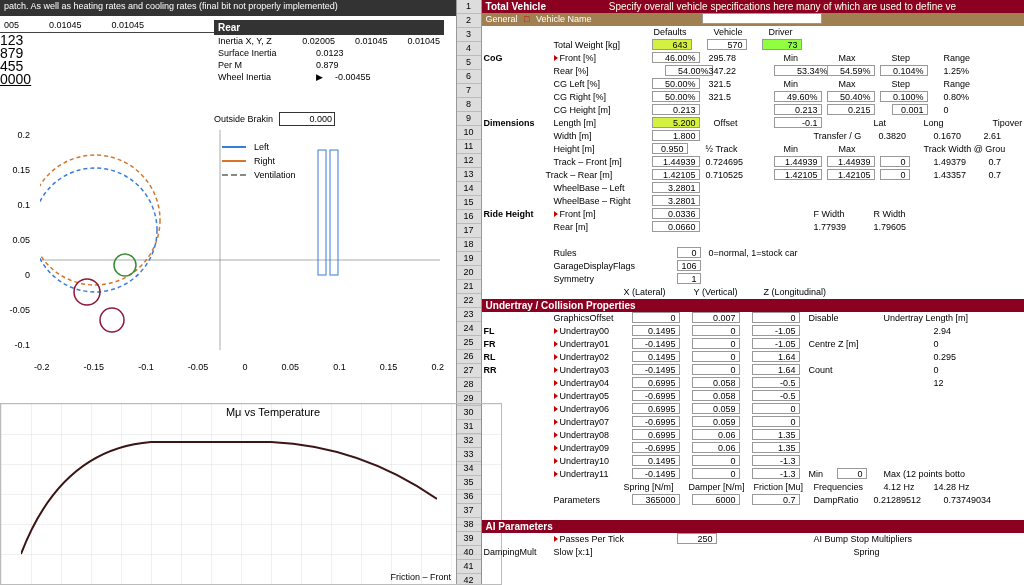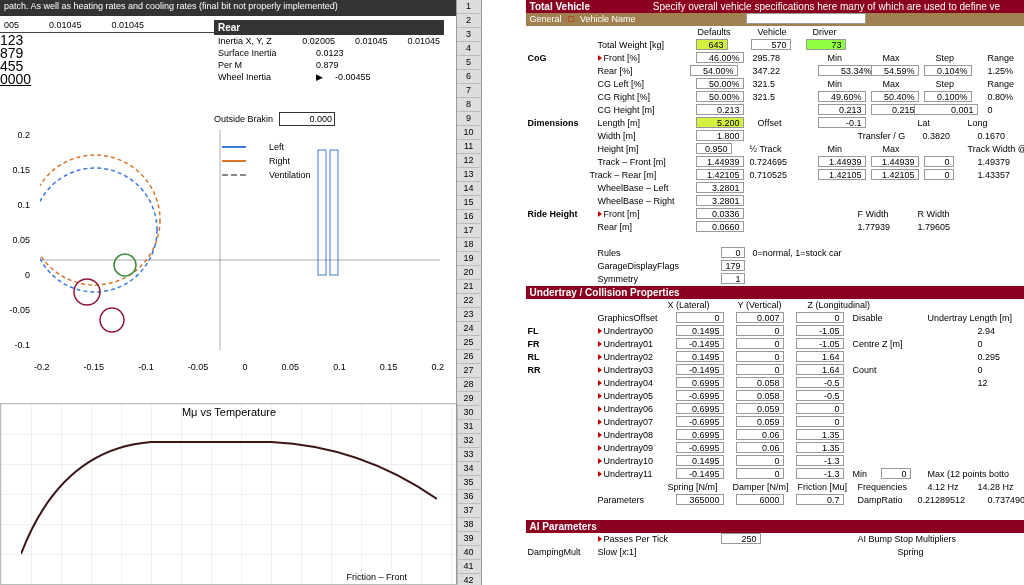--- a/index.html
+++ b/index.html
@@ -189,7 +189,6 @@
     flex: 1;
     position: relative;
     overflow: hidden;
-    padding-left: 44px;
   }
   .srow {
     height: 13px;

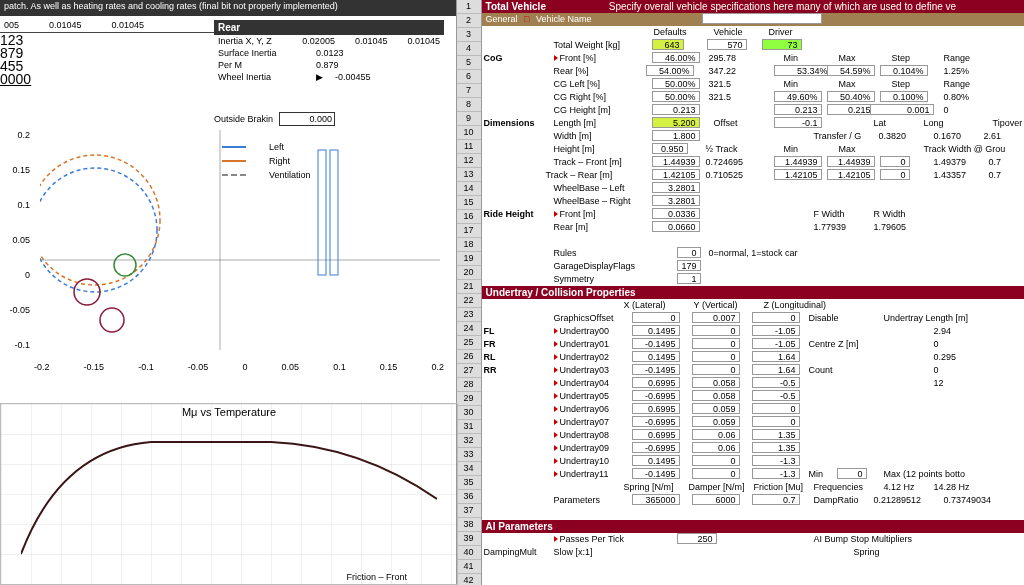--- a/index.html
+++ b/index.html
@@ -418,7 +418,7 @@
     </div>
     <div class="srow">
       <span class="label" style="position:absolute;left:70px">Total Weight [kg]</span>
-      <span class="cell hl" style="position:absolute;left:170px;width:32px">643</span>
+      <span class="cell hl" style="position:absolute;left:170px;width:40px">643</span>
       <span class="cell" style="position:absolute;left:225px;width:40px">570</span>
       <span class="cell green" style="position:absolute;left:280px;width:40px">73</span>
     </div>

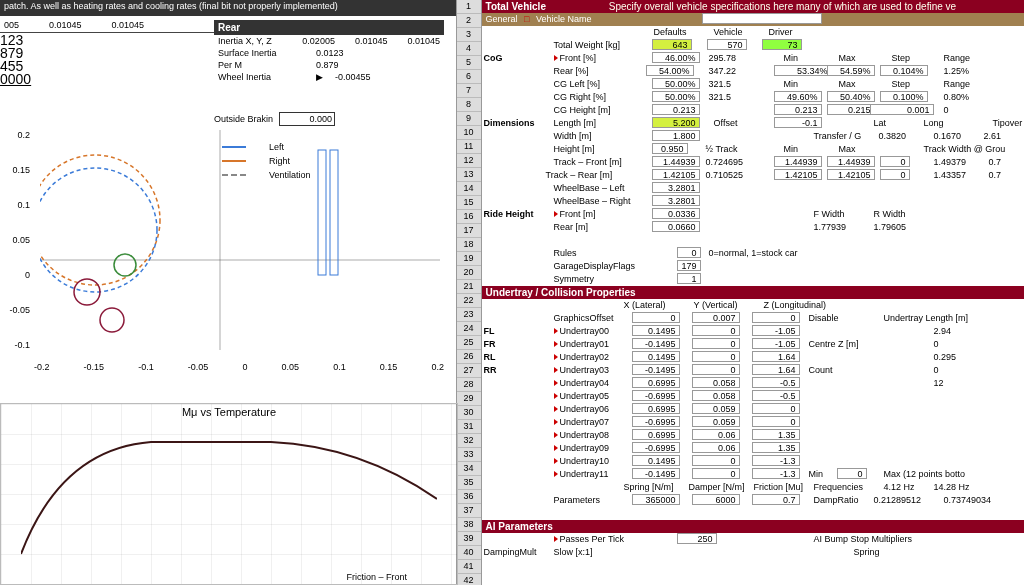--- a/index.html
+++ b/index.html
@@ -435,7 +435,7 @@
     </div>
     <div class="srow">
       <span class="label" style="position:absolute;left:70px">Rear [%]</span>
-      <span class="cell" style="position:absolute;left:164px;width:48px">54.00%</span>
+      <span class="cell" style="position:absolute;left:183px;width:48px">54.00%</span>
       <span class="label" style="position:absolute;left:225px">347.22</span>
       <span class="cell" style="position:absolute;left:292px;width:58px">53.34%</span>
       <span class="cell" style="position:absolute;left:345px;width:48px">54.59%</span>

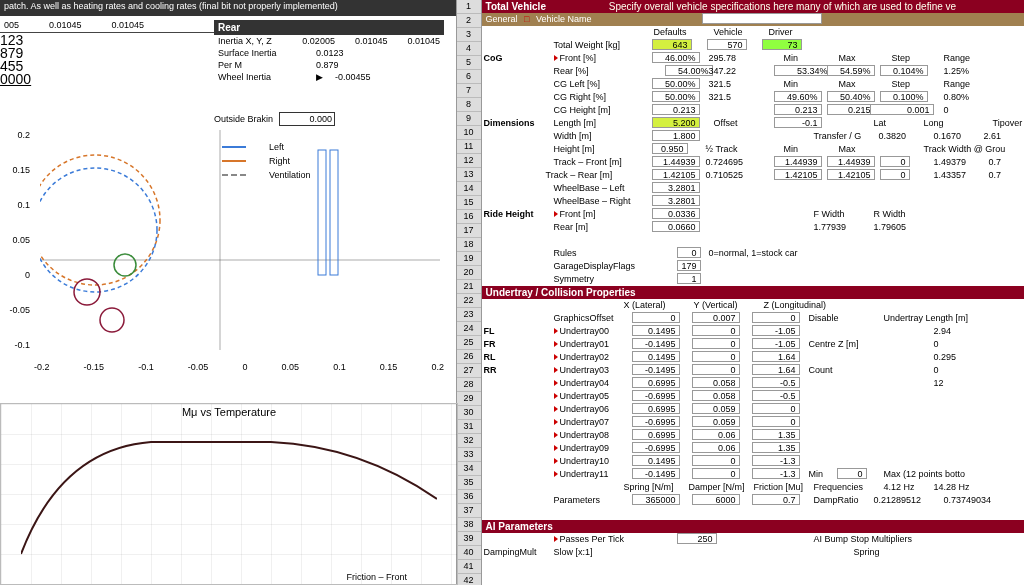--- a/index.html
+++ b/index.html
@@ -465,7 +465,7 @@
       <span class="cell" style="position:absolute;left:170px;width:48px">0.213</span>
       <span class="cell" style="position:absolute;left:292px;width:48px">0.213</span>
       <span class="cell" style="position:absolute;left:345px;width:48px">0.215</span>
-      <span class="cell" style="position:absolute;left:388px;width:64px">0.001</span>
+      <span class="cell" style="position:absolute;left:410px;width:36px">0.001</span>
       <span class="label" style="position:absolute;left:460px">0</span>
     </div>
 

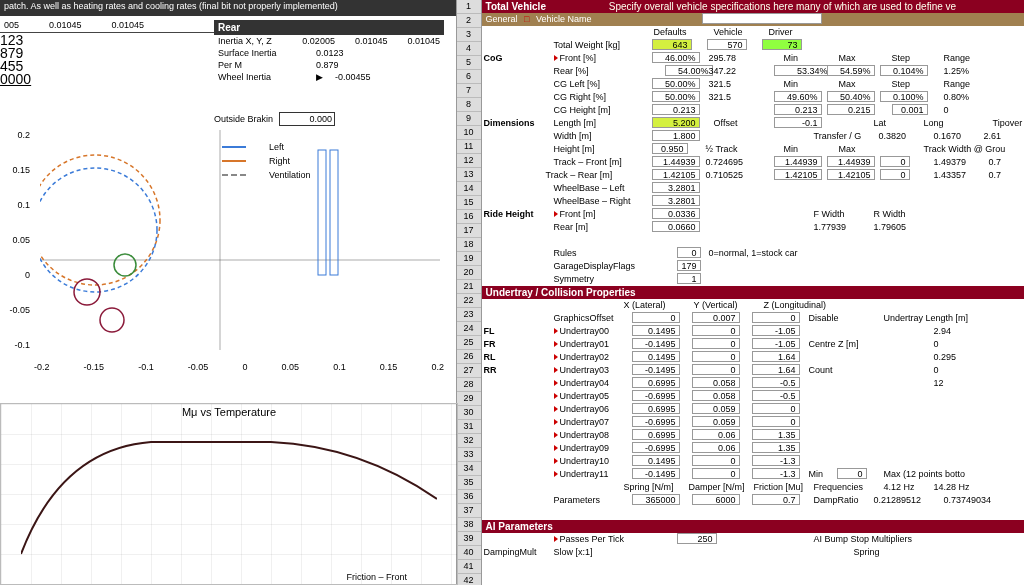--- a/index.html
+++ b/index.html
@@ -99,7 +99,7 @@
     font-size: 9px;
     line-height: 14px;
   }
-  .legend-item { display: flex; align-items: center; gap: 23px; }
+  .legend-item { display: flex; align-items: center; gap: 8px; }
   .legend-line {
     width: 24px;
     height: 0;

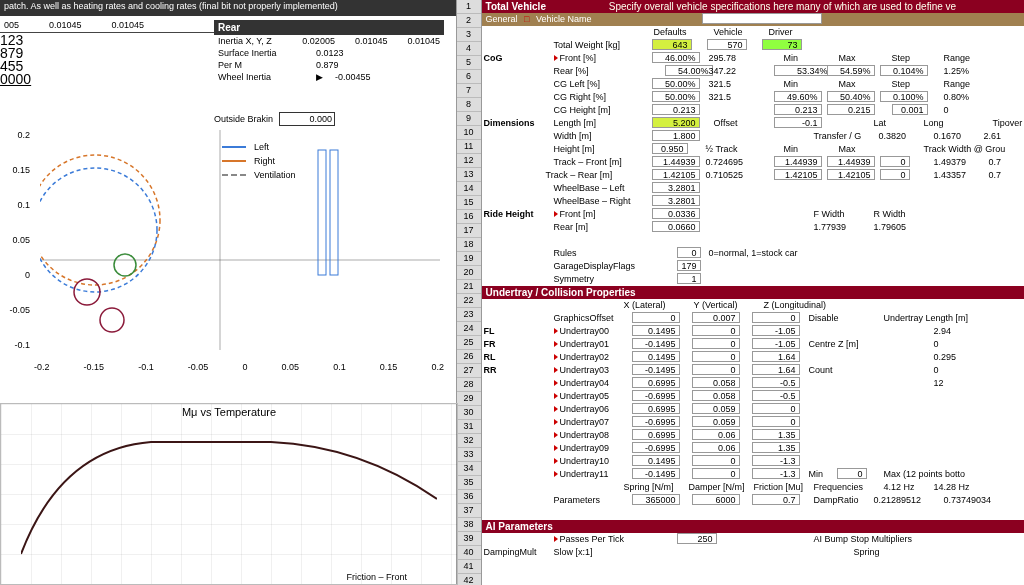--- a/index.html
+++ b/index.html
@@ -544,7 +544,7 @@
     </div>
     <div class="srow">
       <span class="label" style="position:absolute;left:70px">GarageDisplayFlags</span>
-      <span class="cell" style="position:absolute;left:195px;width:24px">179</span>
+      <span class="cell" style="position:absolute;left:195px;width:24px">106</span>
     </div>
     <div class="srow">
       <span class="label" style="position:absolute;left:70px">Symmetry</span>

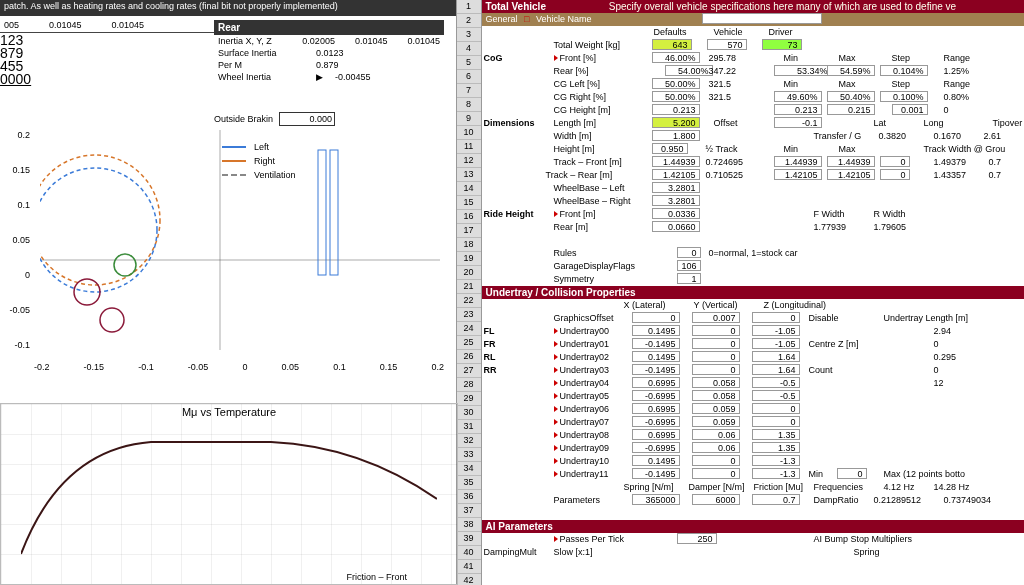--- a/index.html
+++ b/index.html
@@ -550,12 +550,12 @@
       <span class="label" style="position:absolute;left:70px">Symmetry</span>
       <span class="cell" style="position:absolute;left:195px;width:24px">1</span>
     </div>
-    <div class="srow section-header">Undertray / Collision Properties</div>
     <div class="srow">
       <span class="label" style="position:absolute;left:140px">X (Lateral)</span>
       <span class="label" style="position:absolute;left:210px">Y (Vertical)</span>
       <span class="label" style="position:absolute;left:280px">Z (Longitudinal)</span>
     </div>
+    <div class="srow section-header">Undertray / Collision Properties</div>
     <div class="srow">
       <span class="label" style="position:absolute;left:70px">GraphicsOffset</span>
       <span class="cell" style="position:absolute;left:150px;width:48px">0</span>

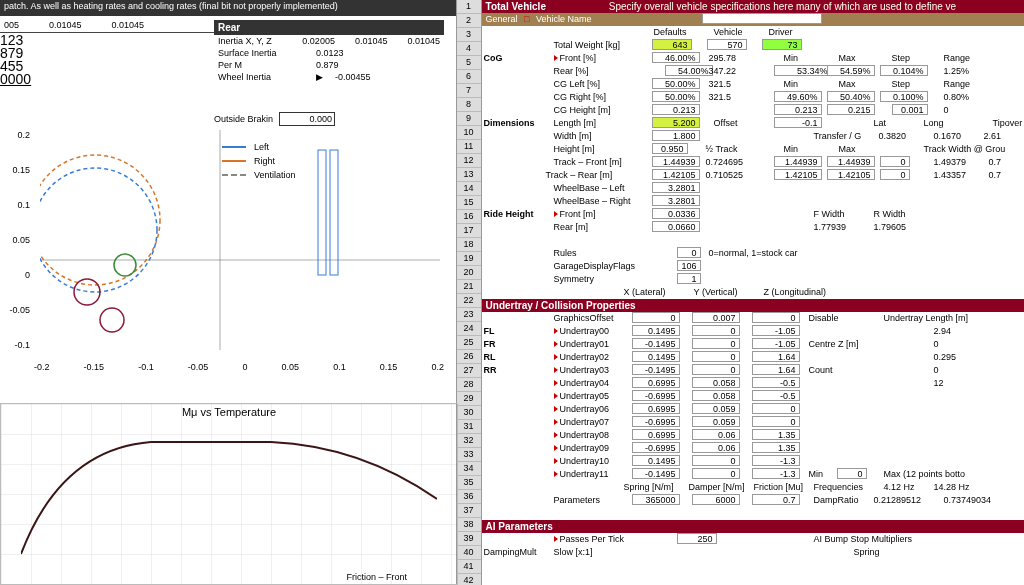--- a/index.html
+++ b/index.html
@@ -153,6 +153,7 @@
       linear-gradient(to right, rgba(0,0,0,0.06) 1px, transparent 1px),
       linear-gradient(to bottom, rgba(0,0,0,0.06) 1px, transparent 1px);
     background-size: 30px 30px;
+    padding-left: 44px;
   }
   .mu-title {
     text-align: center;

